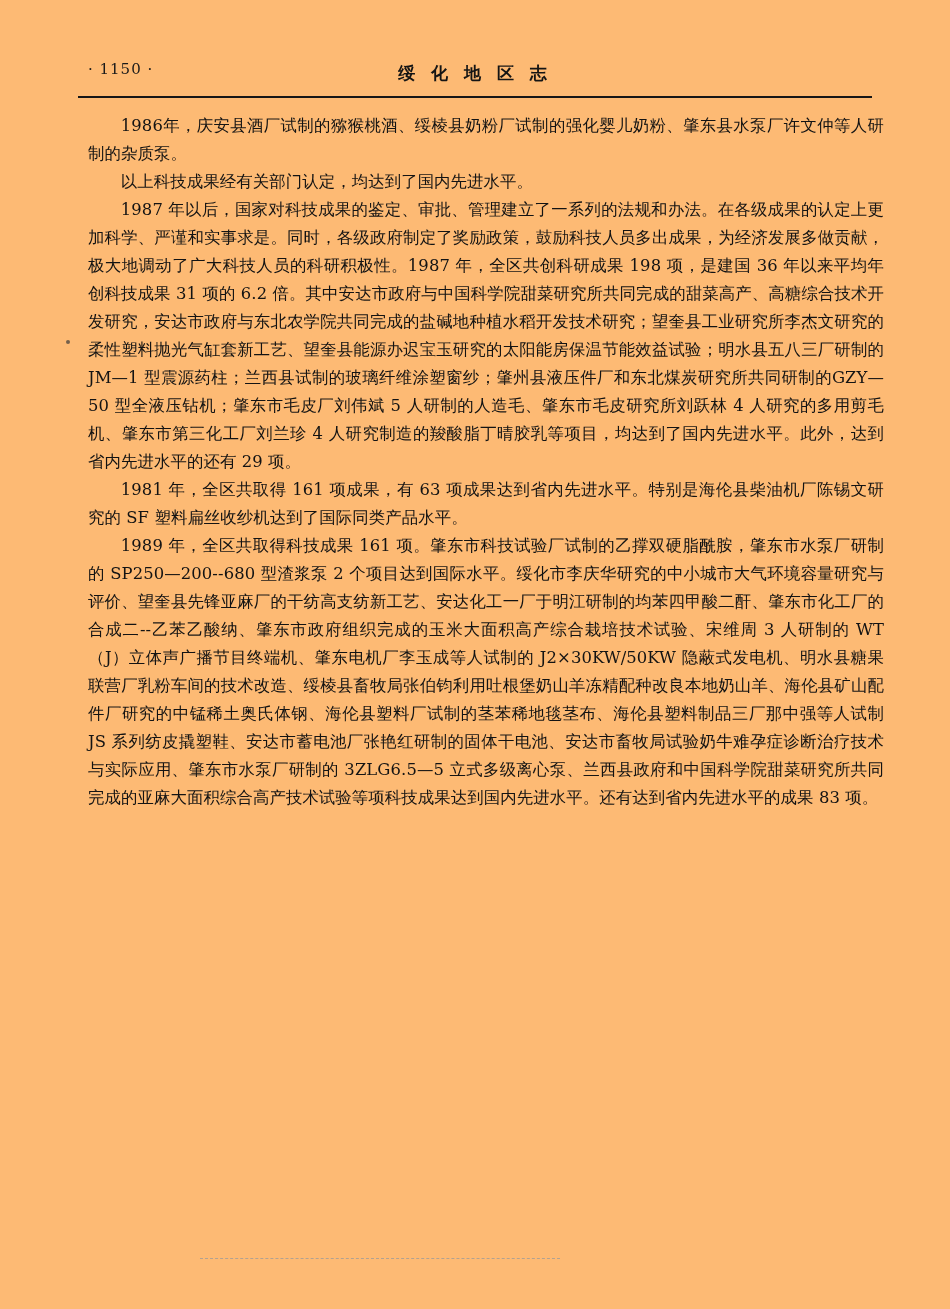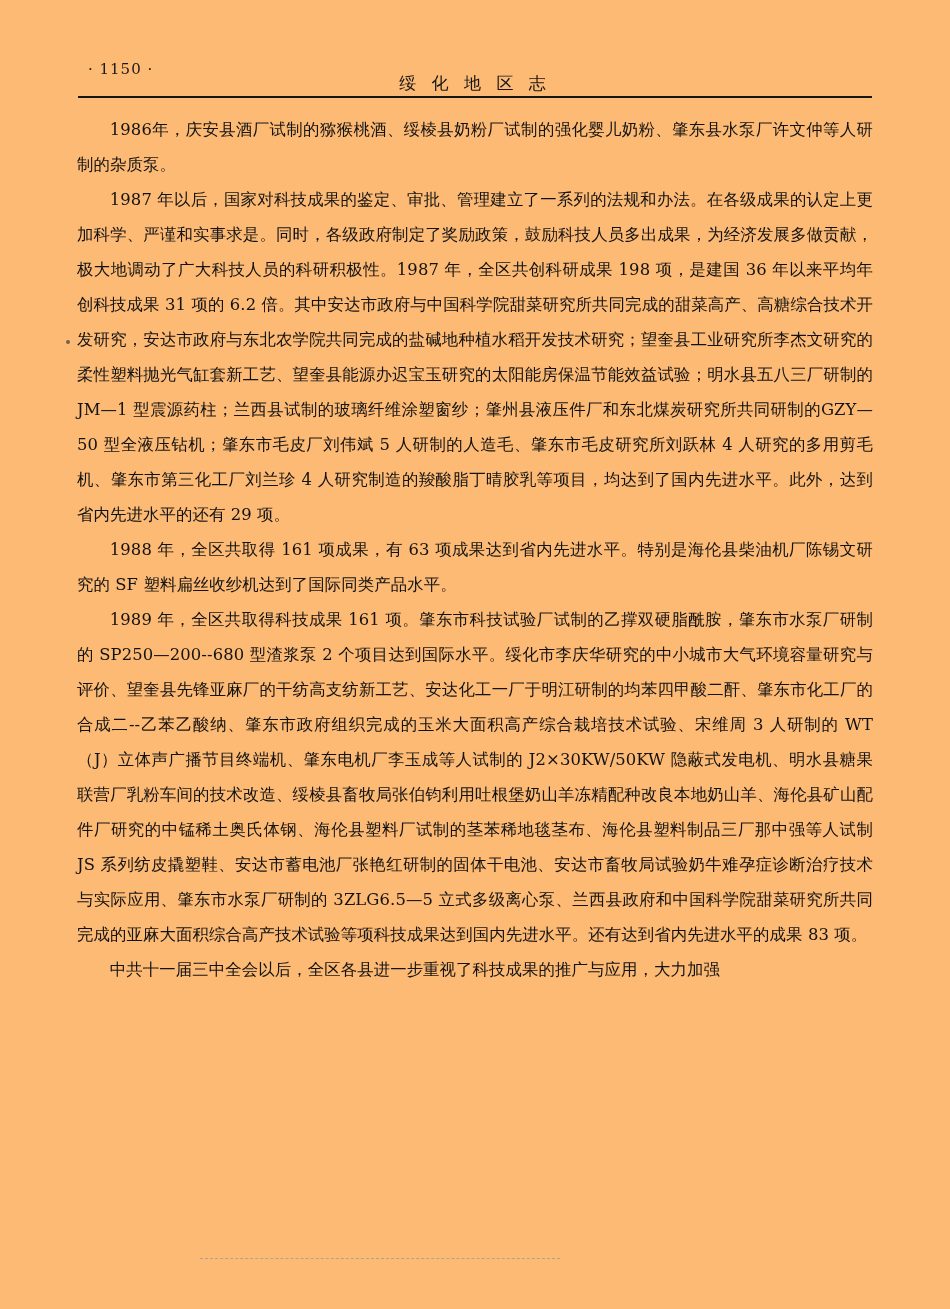--- a/index.html
+++ b/index.html
@@ -40,11 +40,11 @@
   .book-title {
     position: absolute;
     left: 0;
-    top: 14px;
+    top: 4px;
     width: 794px;
     text-align: center;
     font-size: 17px;
-    font-weight: normal;
+    font-weight: bold;
     letter-spacing: 5px;
     color: #141414;
   }

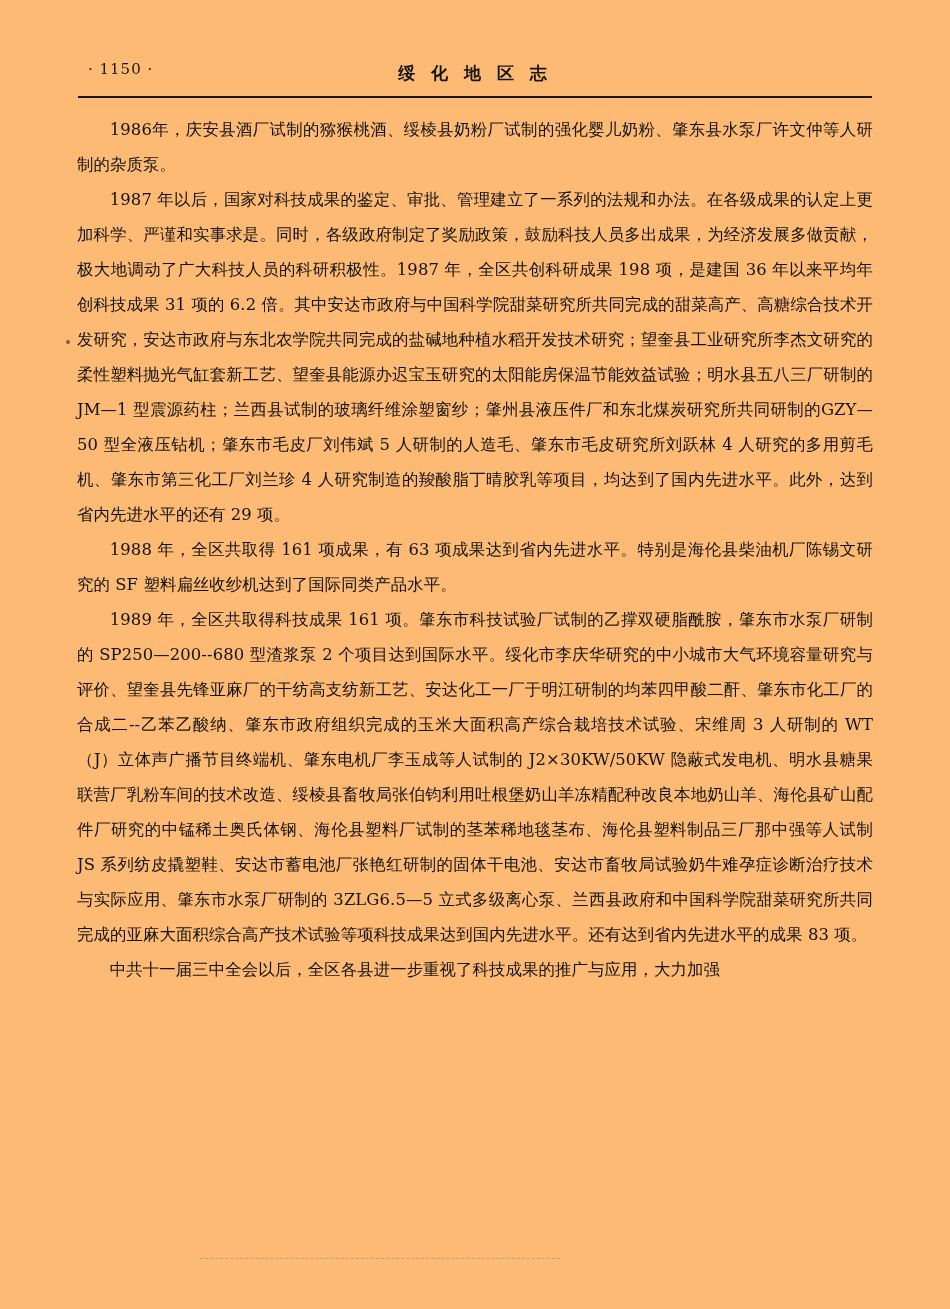--- a/index.html
+++ b/index.html
@@ -58,11 +58,11 @@
   }
   .body-text {
     position: absolute;
-    left: 77px;
+    left: 88px;
     top: 112px;
     width: 796px;
     font-size: 16.4px;
-    line-height: 35px;
+    line-height: 28px;
     text-align: justify;
     text-justify: inter-ideograph;
     color: #131313;

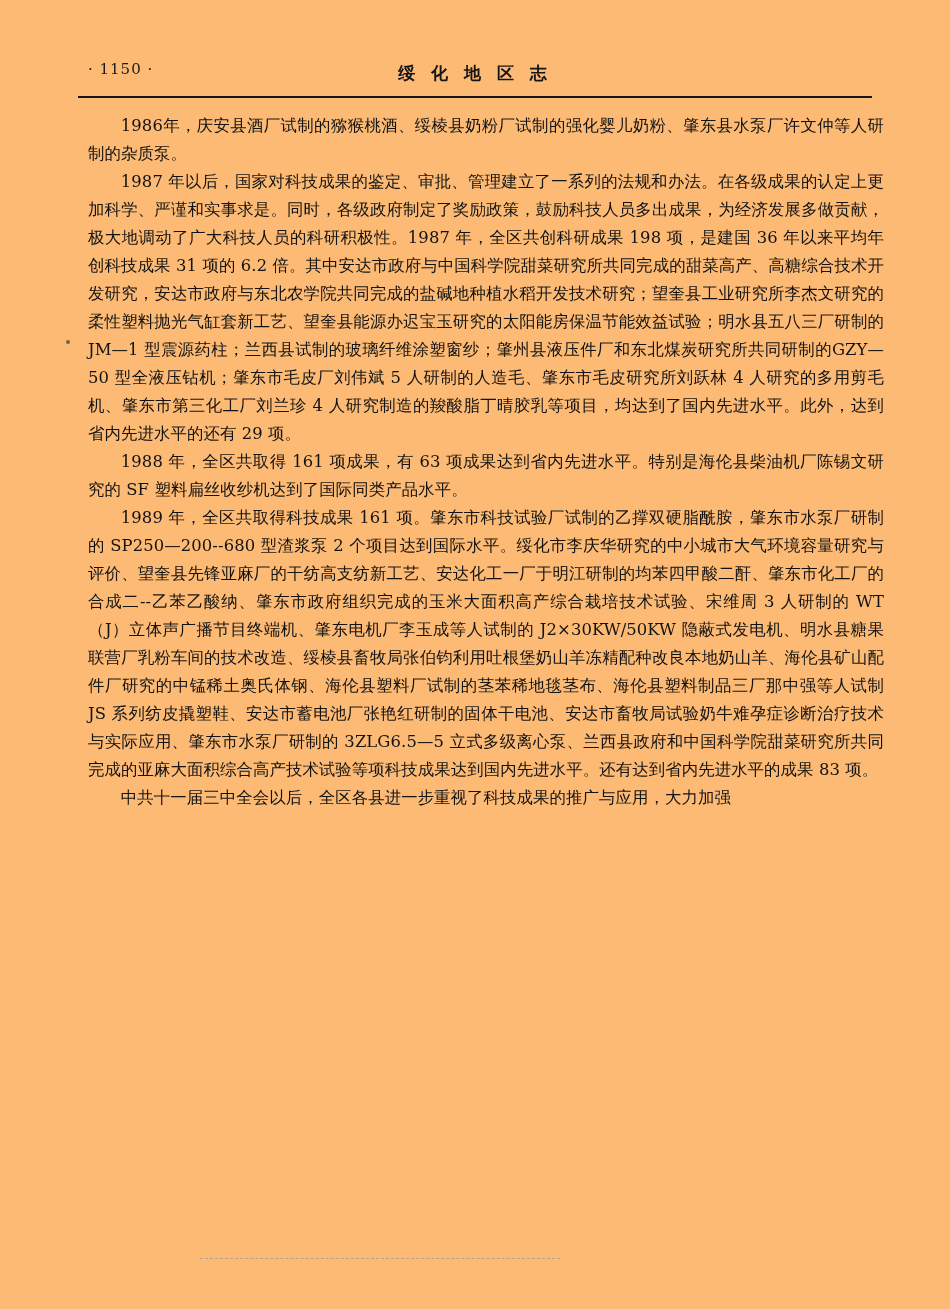--- a/index.html
+++ b/index.html
@@ -118,6 +118,7 @@
 
   <div class="body-text">
     <p>1986年，庆安县酒厂试制的猕猴桃酒、绥棱县奶粉厂试制的强化婴儿奶粉、肇东县水泵厂许文仲等人研制的杂质泵。</p>
+    <p>以上科技成果经有关部门认定，均达到了国内先进水平。</p>
     <p>1987 年以后，国家对科技成果的鉴定、审批、管理建立了一系列的法规和办法。在各级成果的认定上更加科学、严谨和实事求是。同时，各级政府制定了奖励政策，鼓励科技人员多出成果，为经济发展多做贡献，极大地调动了广大科技人员的科研积极性。1987 年，全区共创科研成果 198 项，是建国 36 年以来平均年创科技成果 31 项的 6.2 倍。其中安达市政府与中国科学院甜菜研究所共同完成的甜菜高产、高糖综合技术开发研究，安达市政府与东北农学院共同完成的盐碱地种植水稻开发技术研究；望奎县工业研究所李杰文研究的柔性塑料抛光气缸套新工艺、望奎县能源办迟宝玉研究的太阳能房保温节能效益试验；明水县五八三厂研制的 JM—1 型震源药柱；兰西县试制的玻璃纤维涂塑窗纱；肇州县液压件厂和东北煤炭研究所共同研制的GZY—50 型全液压钻机；肇东市毛皮厂刘伟斌 5 人研制的人造毛、肇东市毛皮研究所刘跃林 4 人研究的多用剪毛机、肇东市第三化工厂刘兰珍 4 人研究制造的羧酸脂丁晴胶乳等项目，均达到了国内先进水平。此外，达到省内先进水平的还有 29 项。</p>
     <p>1988 年，全区共取得 161 项成果，有 63 项成果达到省内先进水平。特别是海伦县柴油机厂陈锡文研究的 SF 塑料扁丝收纱机达到了国际同类产品水平。</p>
     <p>1989 年，全区共取得科技成果 161 项。肇东市科技试验厂试制的乙撑双硬脂酰胺，肇东市水泵厂研制的 SP250—200--680 型渣浆泵 2 个项目达到国际水平。绥化市李庆华研究的中小城市大气环境容量研究与评价、望奎县先锋亚麻厂的干纺高支纺新工艺、安达化工一厂于明江研制的均苯四甲酸二酐、肇东市化工厂的合成二--乙苯乙酸纳、肇东市政府组织完成的玉米大面积高产综合栽培技术试验、宋维周 3 人研制的 WT（J）立体声广播节目终端机、肇东电机厂李玉成等人试制的 J2×30KW/50KW 隐蔽式发电机、明水县糖果联营厂乳粉车间的技术改造、绥棱县畜牧局张伯钧利用吐根堡奶山羊冻精配种改良本地奶山羊、海伦县矿山配件厂研究的中锰稀土奥氏体钢、海伦县塑料厂试制的茎苯稀地毯茎布、海伦县塑料制品三厂那中强等人试制 JS 系列纺皮撬塑鞋、安达市蓄电池厂张艳红研制的固体干电池、安达市畜牧局试验奶牛难孕症诊断治疗技术与实际应用、肇东市水泵厂研制的 3ZLG6.5—5 立式多级离心泵、兰西县政府和中国科学院甜菜研究所共同完成的亚麻大面积综合高产技术试验等项科技成果达到国内先进水平。还有达到省内先进水平的成果 83 项。</p>

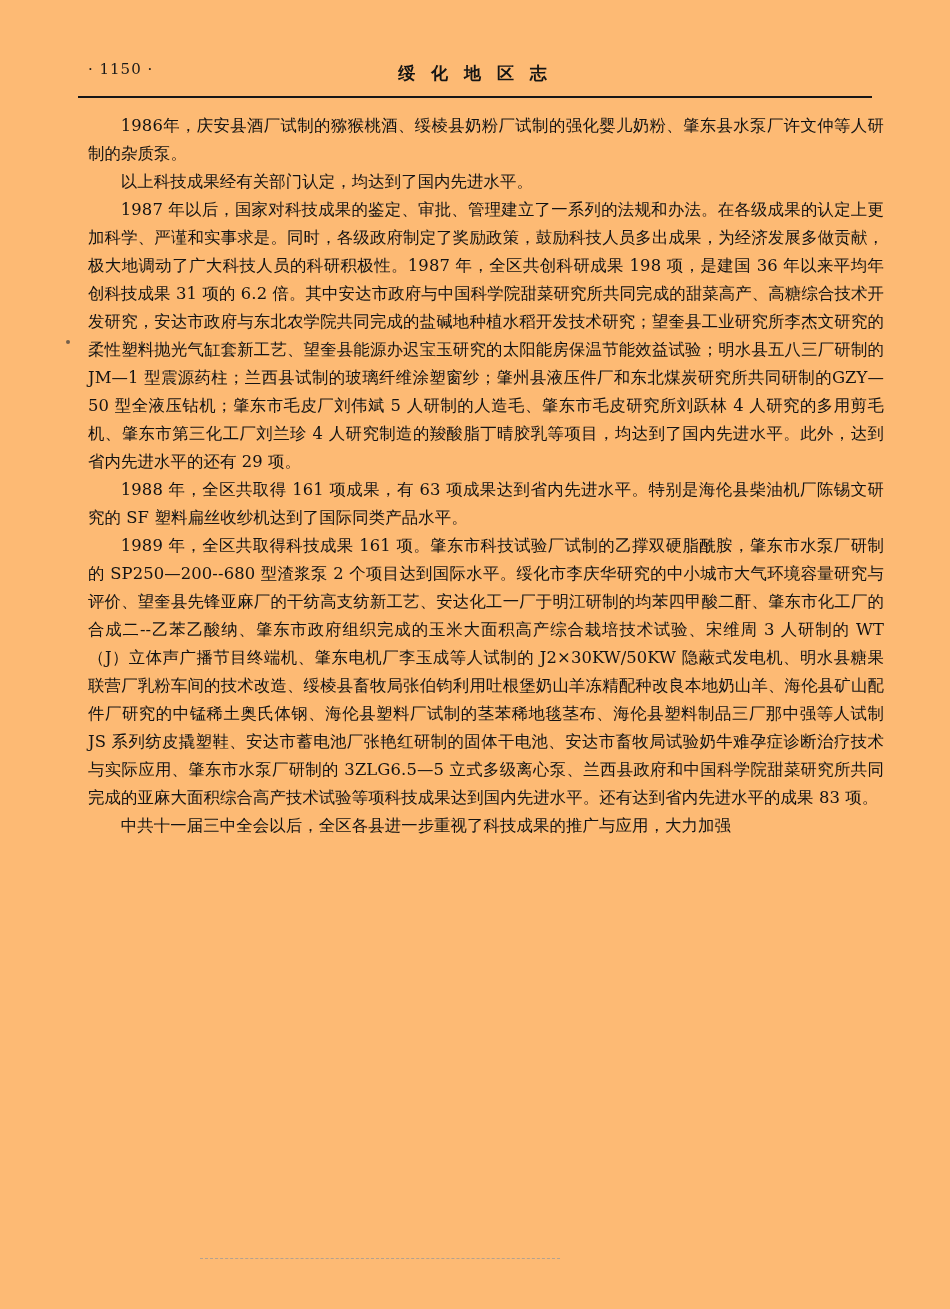--- a/index.html
+++ b/index.html
@@ -120,7 +120,7 @@
     <p>1986年，庆安县酒厂试制的猕猴桃酒、绥棱县奶粉厂试制的强化婴儿奶粉、肇东县水泵厂许文仲等人研制的杂质泵。</p>
     <p>以上科技成果经有关部门认定，均达到了国内先进水平。</p>
     <p>1987 年以后，国家对科技成果的鉴定、审批、管理建立了一系列的法规和办法。在各级成果的认定上更加科学、严谨和实事求是。同时，各级政府制定了奖励政策，鼓励科技人员多出成果，为经济发展多做贡献，极大地调动了广大科技人员的科研积极性。1987 年，全区共创科研成果 198 项，是建国 36 年以来平均年创科技成果 31 项的 6.2 倍。其中安达市政府与中国科学院甜菜研究所共同完成的甜菜高产、高糖综合技术开发研究，安达市政府与东北农学院共同完成的盐碱地种植水稻开发技术研究；望奎县工业研究所李杰文研究的柔性塑料抛光气缸套新工艺、望奎县能源办迟宝玉研究的太阳能房保温节能效益试验；明水县五八三厂研制的 JM—1 型震源药柱；兰西县试制的玻璃纤维涂塑窗纱；肇州县液压件厂和东北煤炭研究所共同研制的GZY—50 型全液压钻机；肇东市毛皮厂刘伟斌 5 人研制的人造毛、肇东市毛皮研究所刘跃林 4 人研究的多用剪毛机、肇东市第三化工厂刘兰珍 4 人研究制造的羧酸脂丁晴胶乳等项目，均达到了国内先进水平。此外，达到省内先进水平的还有 29 项。</p>
-    <p>1988 年，全区共取得 161 项成果，有 63 项成果达到省内先进水平。特别是海伦县柴油机厂陈锡文研究的 SF 塑料扁丝收纱机达到了国际同类产品水平。</p>
+    <p>1981 年，全区共取得 161 项成果，有 63 项成果达到省内先进水平。特别是海伦县柴油机厂陈锡文研究的 SF 塑料扁丝收纱机达到了国际同类产品水平。</p>
     <p>1989 年，全区共取得科技成果 161 项。肇东市科技试验厂试制的乙撑双硬脂酰胺，肇东市水泵厂研制的 SP250—200--680 型渣浆泵 2 个项目达到国际水平。绥化市李庆华研究的中小城市大气环境容量研究与评价、望奎县先锋亚麻厂的干纺高支纺新工艺、安达化工一厂于明江研制的均苯四甲酸二酐、肇东市化工厂的合成二--乙苯乙酸纳、肇东市政府组织完成的玉米大面积高产综合栽培技术试验、宋维周 3 人研制的 WT（J）立体声广播节目终端机、肇东电机厂李玉成等人试制的 J2×30KW/50KW 隐蔽式发电机、明水县糖果联营厂乳粉车间的技术改造、绥棱县畜牧局张伯钧利用吐根堡奶山羊冻精配种改良本地奶山羊、海伦县矿山配件厂研究的中锰稀土奥氏体钢、海伦县塑料厂试制的茎苯稀地毯茎布、海伦县塑料制品三厂那中强等人试制 JS 系列纺皮撬塑鞋、安达市蓄电池厂张艳红研制的固体干电池、安达市畜牧局试验奶牛难孕症诊断治疗技术与实际应用、肇东市水泵厂研制的 3ZLG6.5—5 立式多级离心泵、兰西县政府和中国科学院甜菜研究所共同完成的亚麻大面积综合高产技术试验等项科技成果达到国内先进水平。还有达到省内先进水平的成果 83 项。</p>
     <p class="last-para">中共十一届三中全会以后，全区各县进一步重视了科技成果的推广与应用，大力加强</p>
   </div>

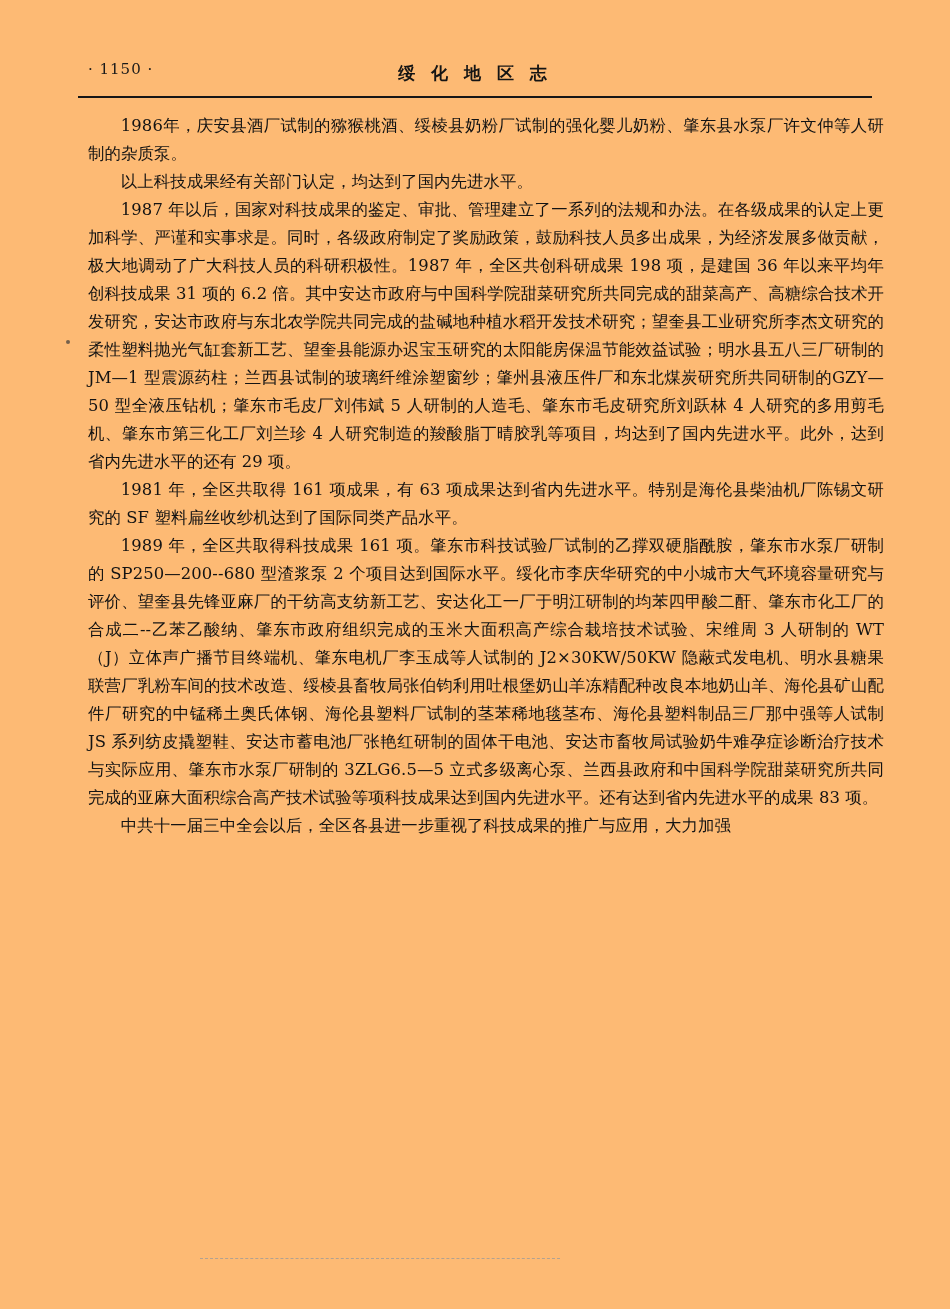--- a/index.html
+++ b/index.html
@@ -122,7 +122,6 @@
     <p>1987 年以后，国家对科技成果的鉴定、审批、管理建立了一系列的法规和办法。在各级成果的认定上更加科学、严谨和实事求是。同时，各级政府制定了奖励政策，鼓励科技人员多出成果，为经济发展多做贡献，极大地调动了广大科技人员的科研积极性。1987 年，全区共创科研成果 198 项，是建国 36 年以来平均年创科技成果 31 项的 6.2 倍。其中安达市政府与中国科学院甜菜研究所共同完成的甜菜高产、高糖综合技术开发研究，安达市政府与东北农学院共同完成的盐碱地种植水稻开发技术研究；望奎县工业研究所李杰文研究的柔性塑料抛光气缸套新工艺、望奎县能源办迟宝玉研究的太阳能房保温节能效益试验；明水县五八三厂研制的 JM—1 型震源药柱；兰西县试制的玻璃纤维涂塑窗纱；肇州县液压件厂和东北煤炭研究所共同研制的GZY—50 型全液压钻机；肇东市毛皮厂刘伟斌 5 人研制的人造毛、肇东市毛皮研究所刘跃林 4 人研究的多用剪毛机、肇东市第三化工厂刘兰珍 4 人研究制造的羧酸脂丁晴胶乳等项目，均达到了国内先进水平。此外，达到省内先进水平的还有 29 项。</p>
     <p>1981 年，全区共取得 161 项成果，有 63 项成果达到省内先进水平。特别是海伦县柴油机厂陈锡文研究的 SF 塑料扁丝收纱机达到了国际同类产品水平。</p>
     <p>1989 年，全区共取得科技成果 161 项。肇东市科技试验厂试制的乙撑双硬脂酰胺，肇东市水泵厂研制的 SP250—200--680 型渣浆泵 2 个项目达到国际水平。绥化市李庆华研究的中小城市大气环境容量研究与评价、望奎县先锋亚麻厂的干纺高支纺新工艺、安达化工一厂于明江研制的均苯四甲酸二酐、肇东市化工厂的合成二--乙苯乙酸纳、肇东市政府组织完成的玉米大面积高产综合栽培技术试验、宋维周 3 人研制的 WT（J）立体声广播节目终端机、肇东电机厂李玉成等人试制的 J2×30KW/50KW 隐蔽式发电机、明水县糖果联营厂乳粉车间的技术改造、绥棱县畜牧局张伯钧利用吐根堡奶山羊冻精配种改良本地奶山羊、海伦县矿山配件厂研究的中锰稀土奥氏体钢、海伦县塑料厂试制的茎苯稀地毯茎布、海伦县塑料制品三厂那中强等人试制 JS 系列纺皮撬塑鞋、安达市蓄电池厂张艳红研制的固体干电池、安达市畜牧局试验奶牛难孕症诊断治疗技术与实际应用、肇东市水泵厂研制的 3ZLG6.5—5 立式多级离心泵、兰西县政府和中国科学院甜菜研究所共同完成的亚麻大面积综合高产技术试验等项科技成果达到国内先进水平。还有达到省内先进水平的成果 83 项。</p>
-    <p class="last-para">中共十一届三中全会以后，全区各县进一步重视了科技成果的推广与应用，大力加强</p>
   </div>
 
   <div class="footer-rule"></div>

